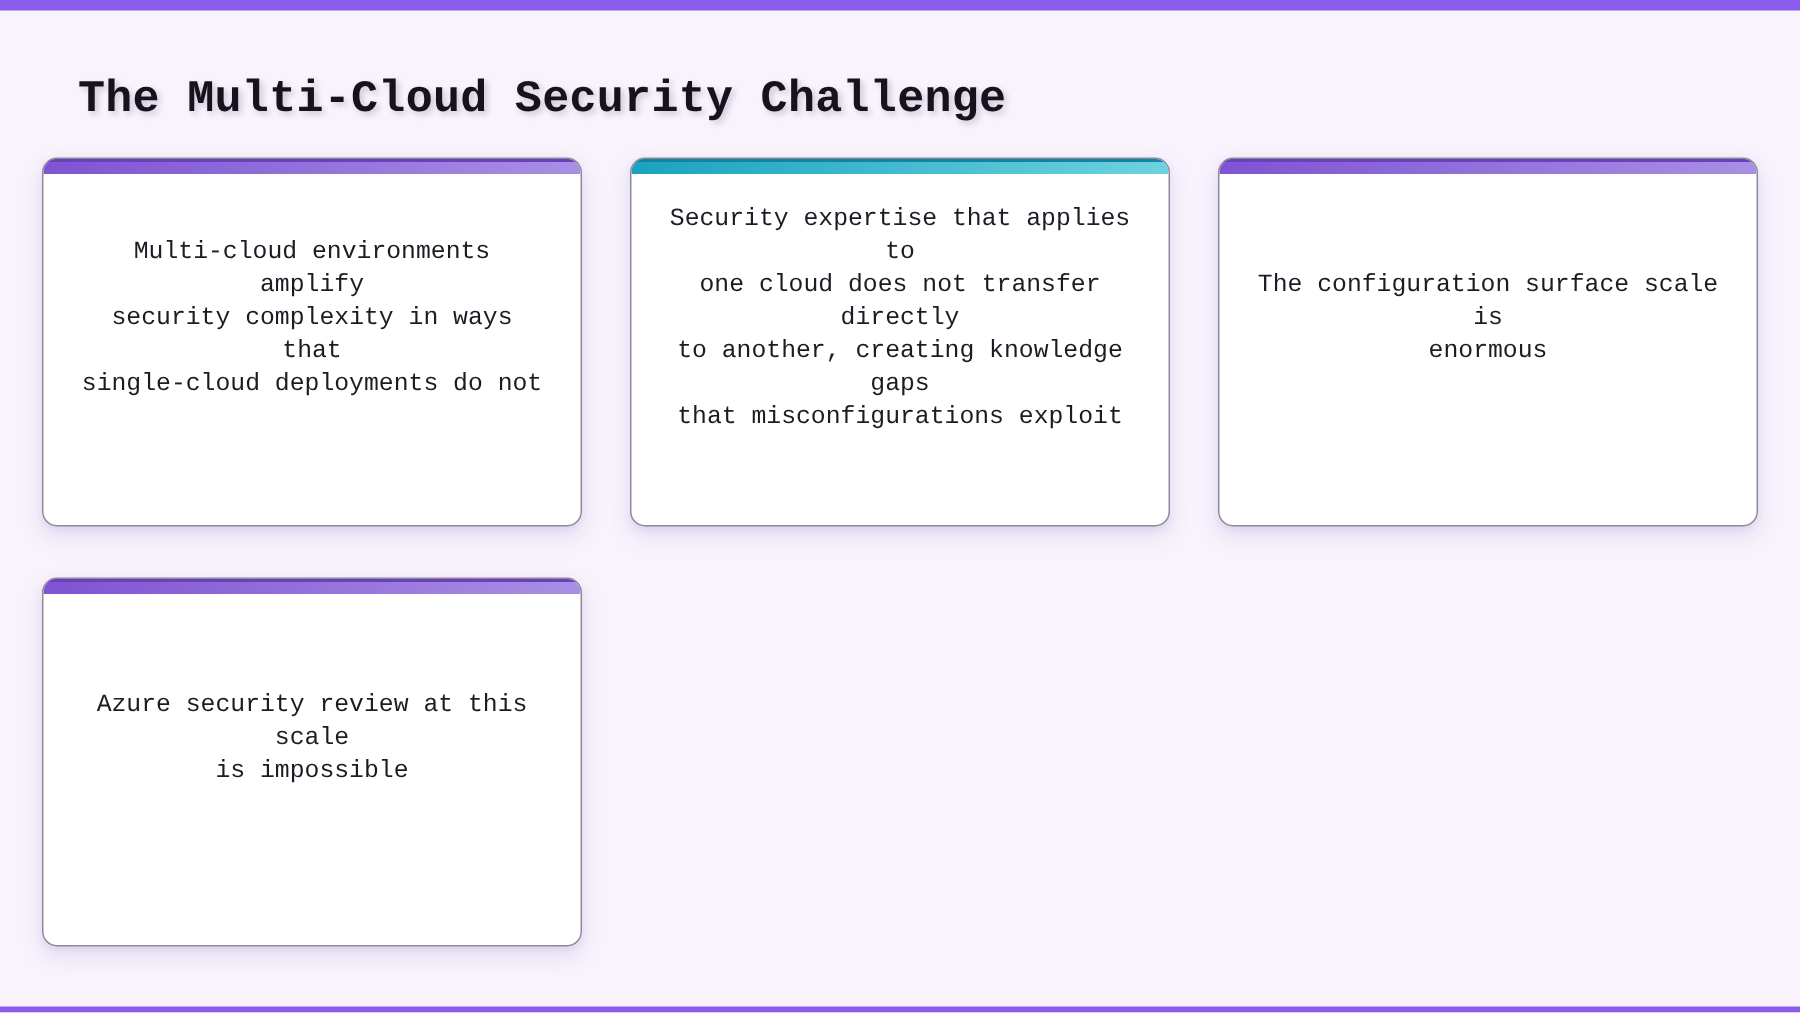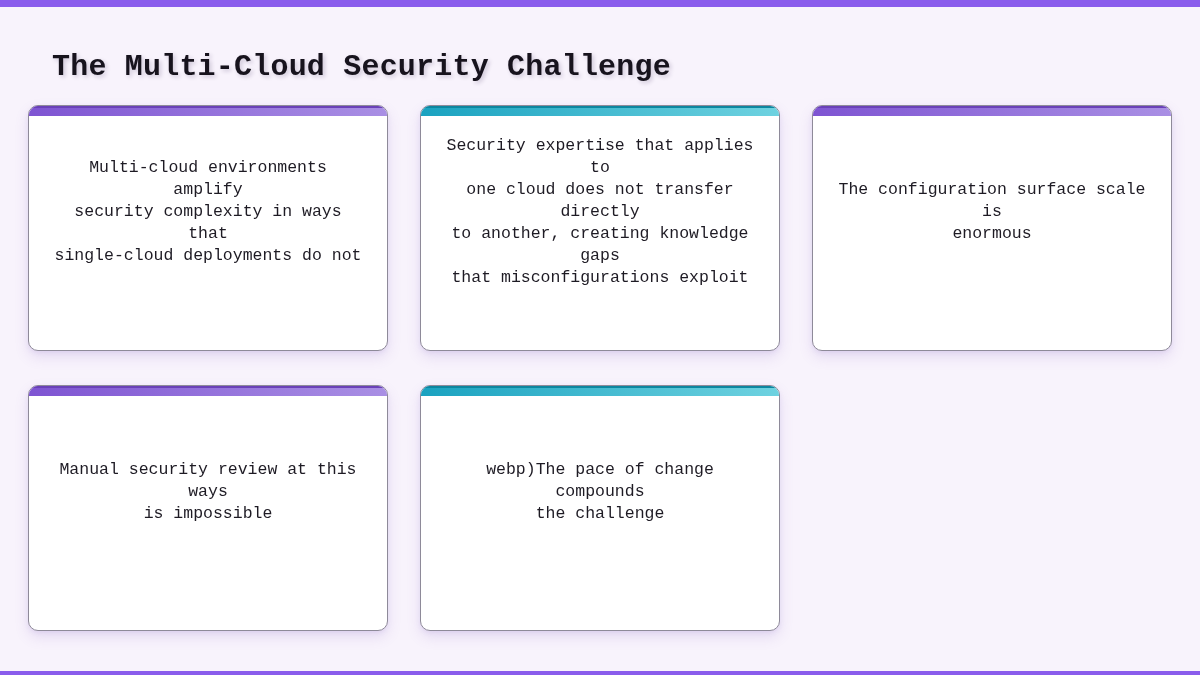--- a/index.html
+++ b/index.html
@@ -137,7 +137,7 @@
     <div class="card">
       <div class="accent-bar accent-purple"></div>
       <div class="card-content">
-        <div class="card-text">Manual security review at this ways
+        <div class="card-text">Azure security review at this scale
 is impossible</div>
       </div>
     </div>

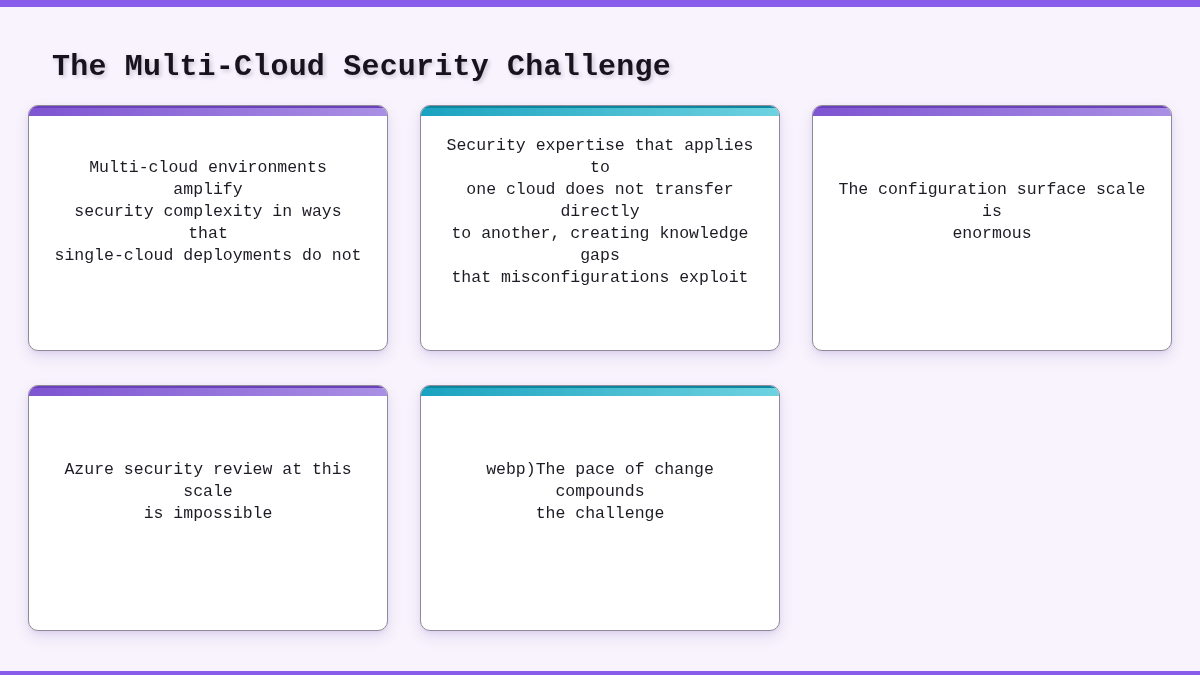--- a/index.html
+++ b/index.html
@@ -142,13 +142,6 @@
       </div>
     </div>
 
-    <div class="card">
-      <div class="accent-bar accent-teal"></div>
-      <div class="card-content">
-        <div class="card-text">webp)The pace of change compounds
-the challenge</div>
-      </div>
-    </div>
 
   </div>
 

